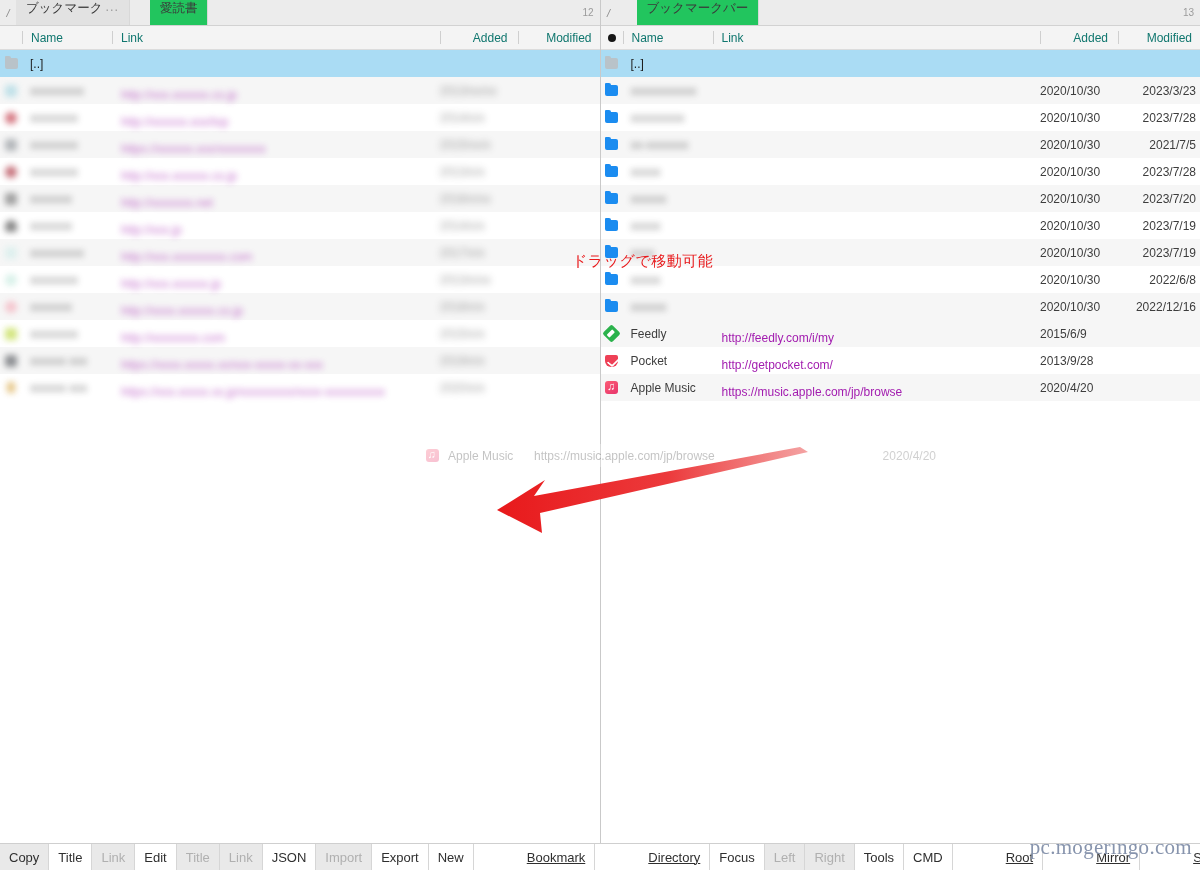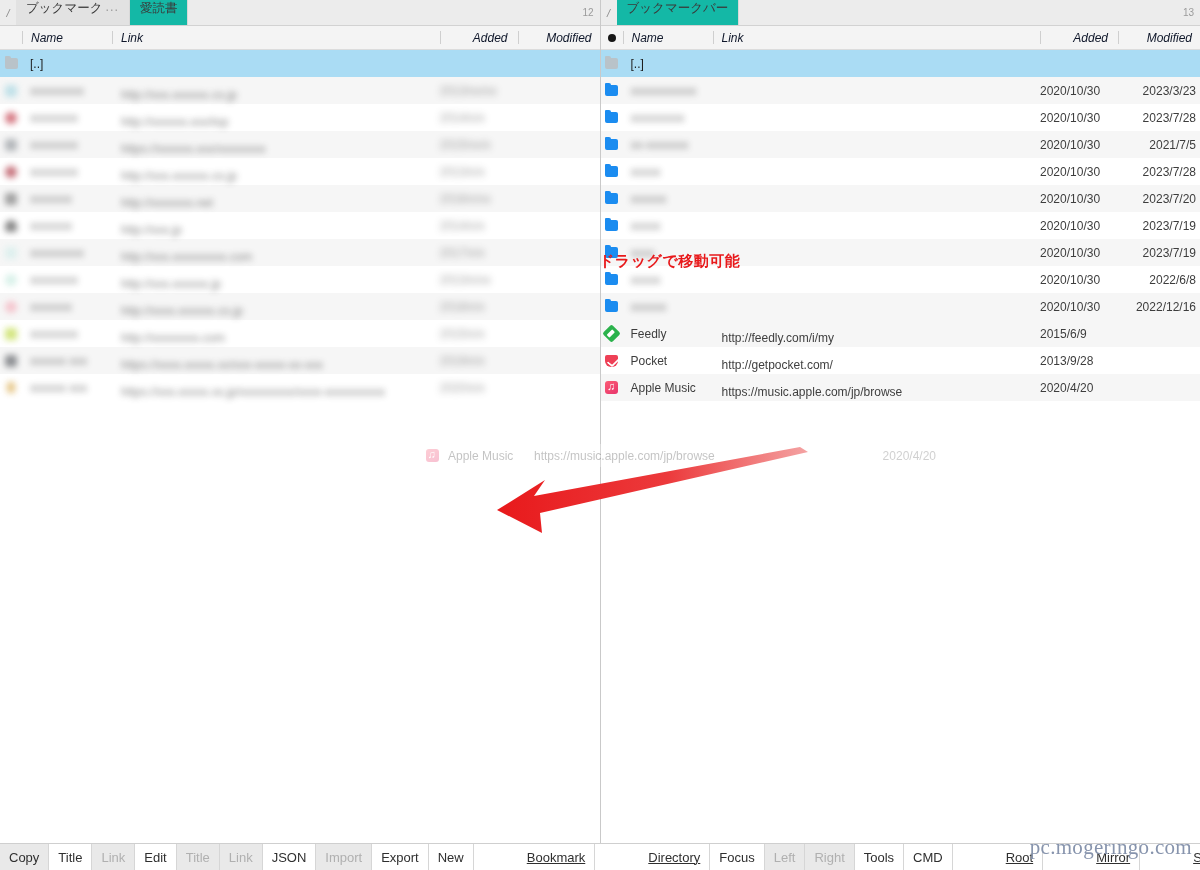--- a/index.html
+++ b/index.html
@@ -28,7 +28,7 @@
     border-right:1px solid #d8d8d8;white-space:nowrap;max-width:230px;overflow:hidden;
   }
   .tab.inactive{background:#e2e2e2;}
-  .tab.active{background:#14b8a6;}
+  .tab.active{background:#22c55e;margin-left:20px;}
   .tab .ell{color:#9a9a9a;margin-left:3px;letter-spacing:1px;}
   .tabcount{
     margin-left:auto;display:flex;align-items:center;padding-right:6px;

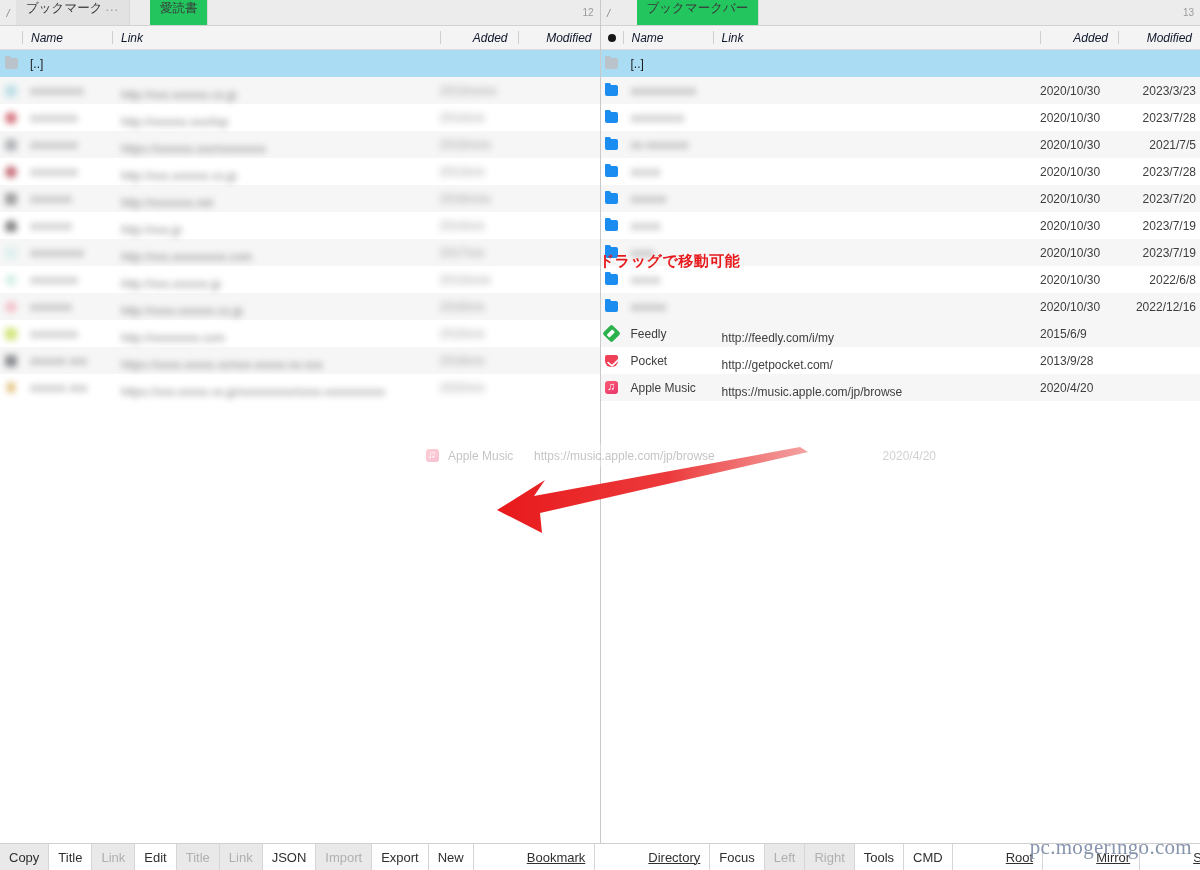--- a/index.html
+++ b/index.html
@@ -38,9 +38,8 @@
   
   .colhdr{
     height:23px;background:#f4f4f4;border-bottom:1px solid #dcdcdc;
-    display:flex;align-items:center;font-size:12px;color:#0f172a;flex:0 0 auto;
+    display:flex;align-items:center;font-size:12px;color:#0f766e;flex:0 0 auto;
     position:relative;
-    font-style:italic;
   }
   .ch{position:relative;display:flex;align-items:center;height:100%;box-sizing:border-box;}
   .ch.sep::before{

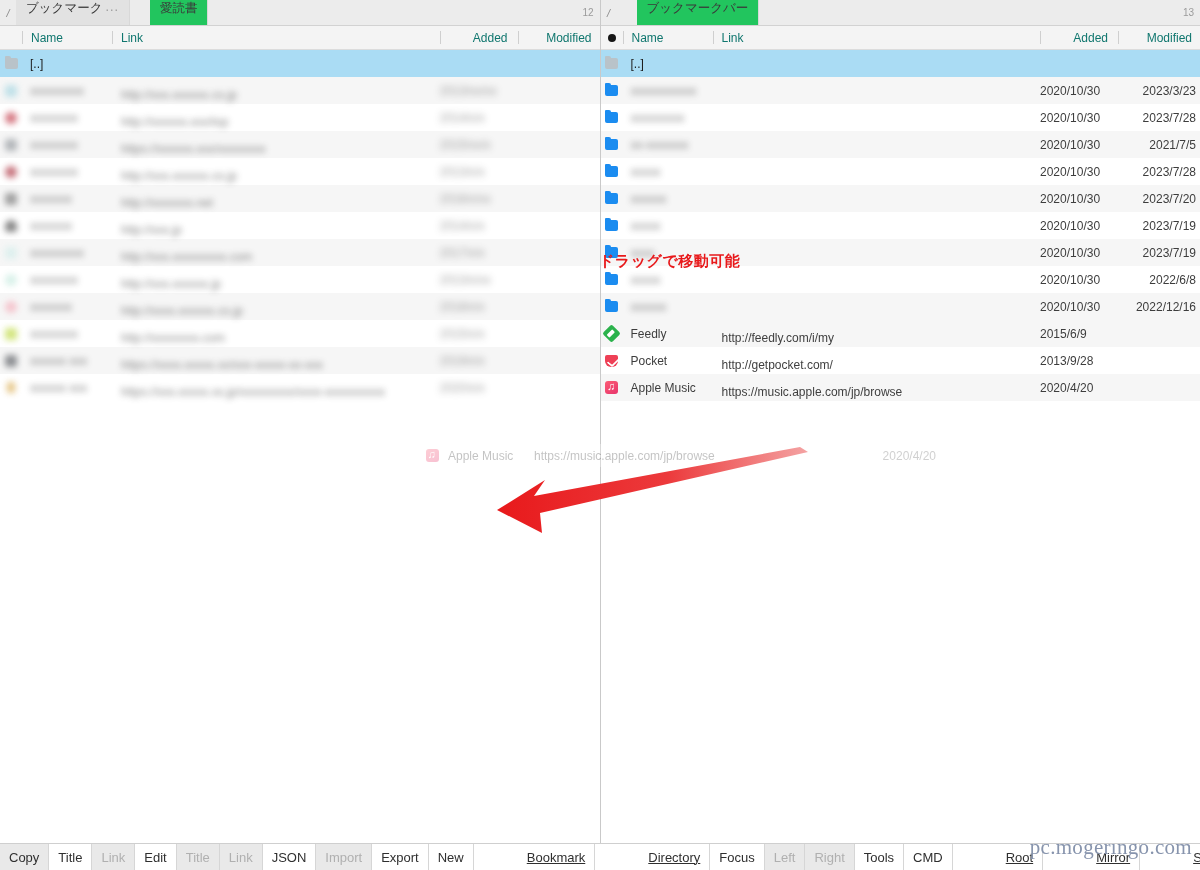--- a/index.html
+++ b/index.html
@@ -121,8 +121,8 @@
   
   .anno-svg{position:absolute;left:0;top:0;width:1200px;height:870px;pointer-events:none;}
   .anno-text{
-    position:absolute;left:572px;top:252px;color:#e8191b;font-weight:bold;font-size:15px;
-    font-family:"DejaVu Sans","Liberation Sans",sans-serif;letter-spacing:.5px;white-space:nowrap;margin-left:27px;
+    position:absolute;left:572px;top:252px;color:#e8191b;font-weight:normal;font-size:15px;
+    font-family:"DejaVu Sans","Liberation Sans",sans-serif;letter-spacing:.5px;white-space:nowrap;
   }
 
   

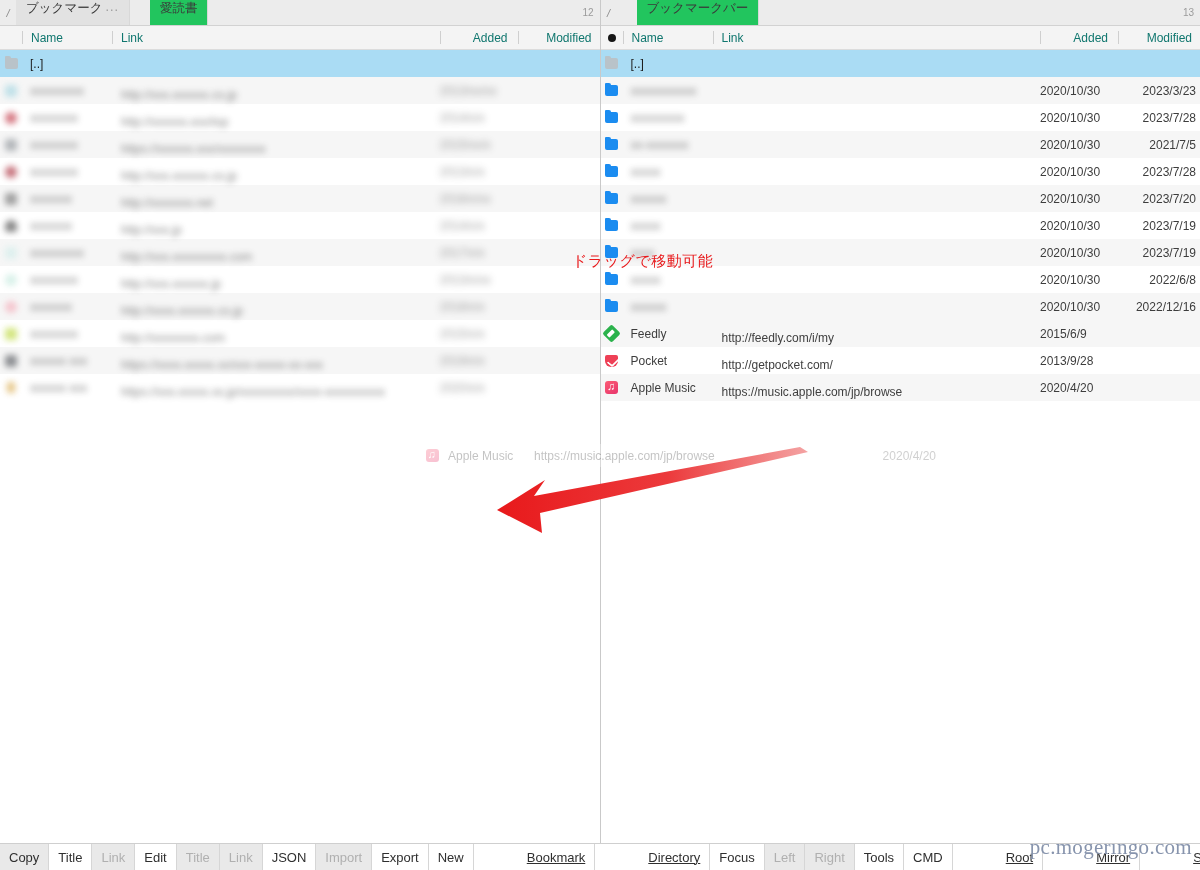--- a/index.html
+++ b/index.html
@@ -62,7 +62,7 @@
   .row.sel{background:#aadcf4;}
   .c-icon{width:22px;display:flex;align-items:center;justify-content:center;flex:0 0 auto;}
   .c-name{width:90px;padding-left:8px;box-sizing:border-box;white-space:nowrap;overflow:hidden;flex:0 0 auto;}
-  .c-link{flex:1;padding-left:9px;box-sizing:border-box;white-space:nowrap;overflow:hidden;min-width:0;color:#404040;margin-top:8px;}
+  .c-link{flex:1;padding-left:9px;box-sizing:border-box;white-space:nowrap;overflow:hidden;min-width:0;color:#a21caf;margin-top:8px;}
   .c-added{width:78px;padding-right:10px;box-sizing:border-box;flex:0 0 auto;color:#3d3d3d;}
   .c-mod{width:82px;text-align:right;padding-right:4px;box-sizing:border-box;flex:0 0 auto;color:#3d3d3d;}
   .row.sel .c-name{color:#1b1b1b;}

